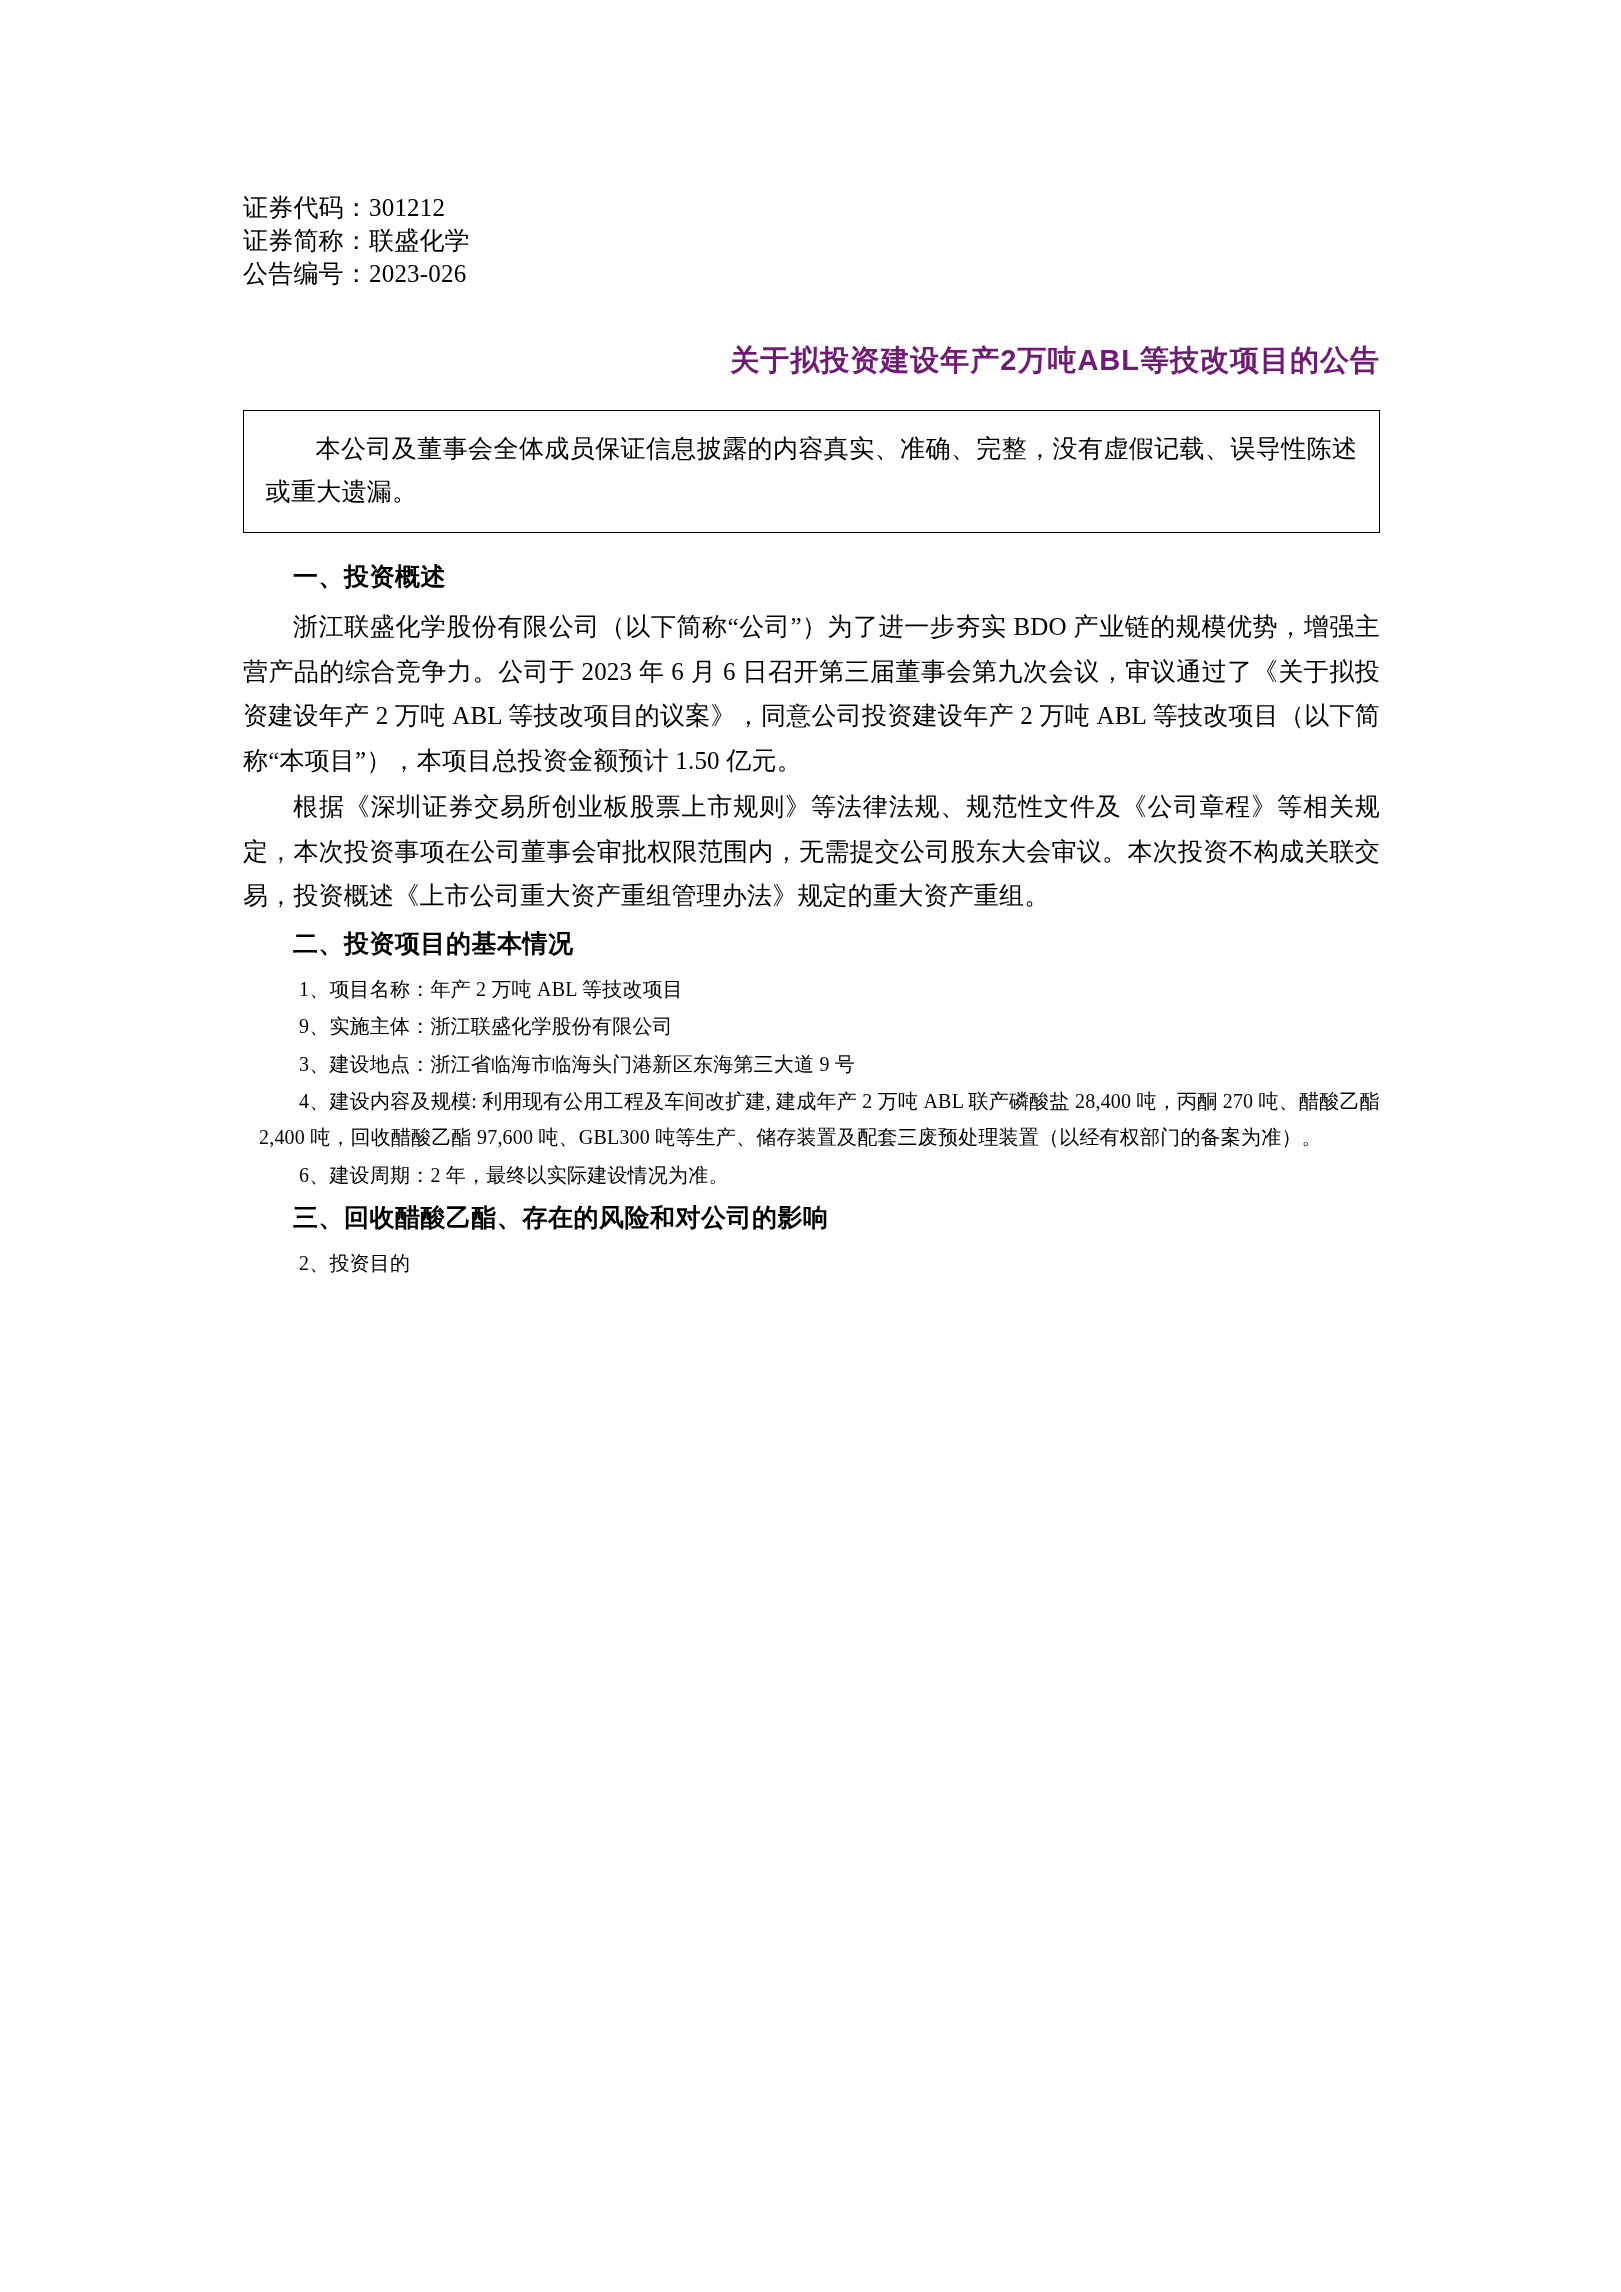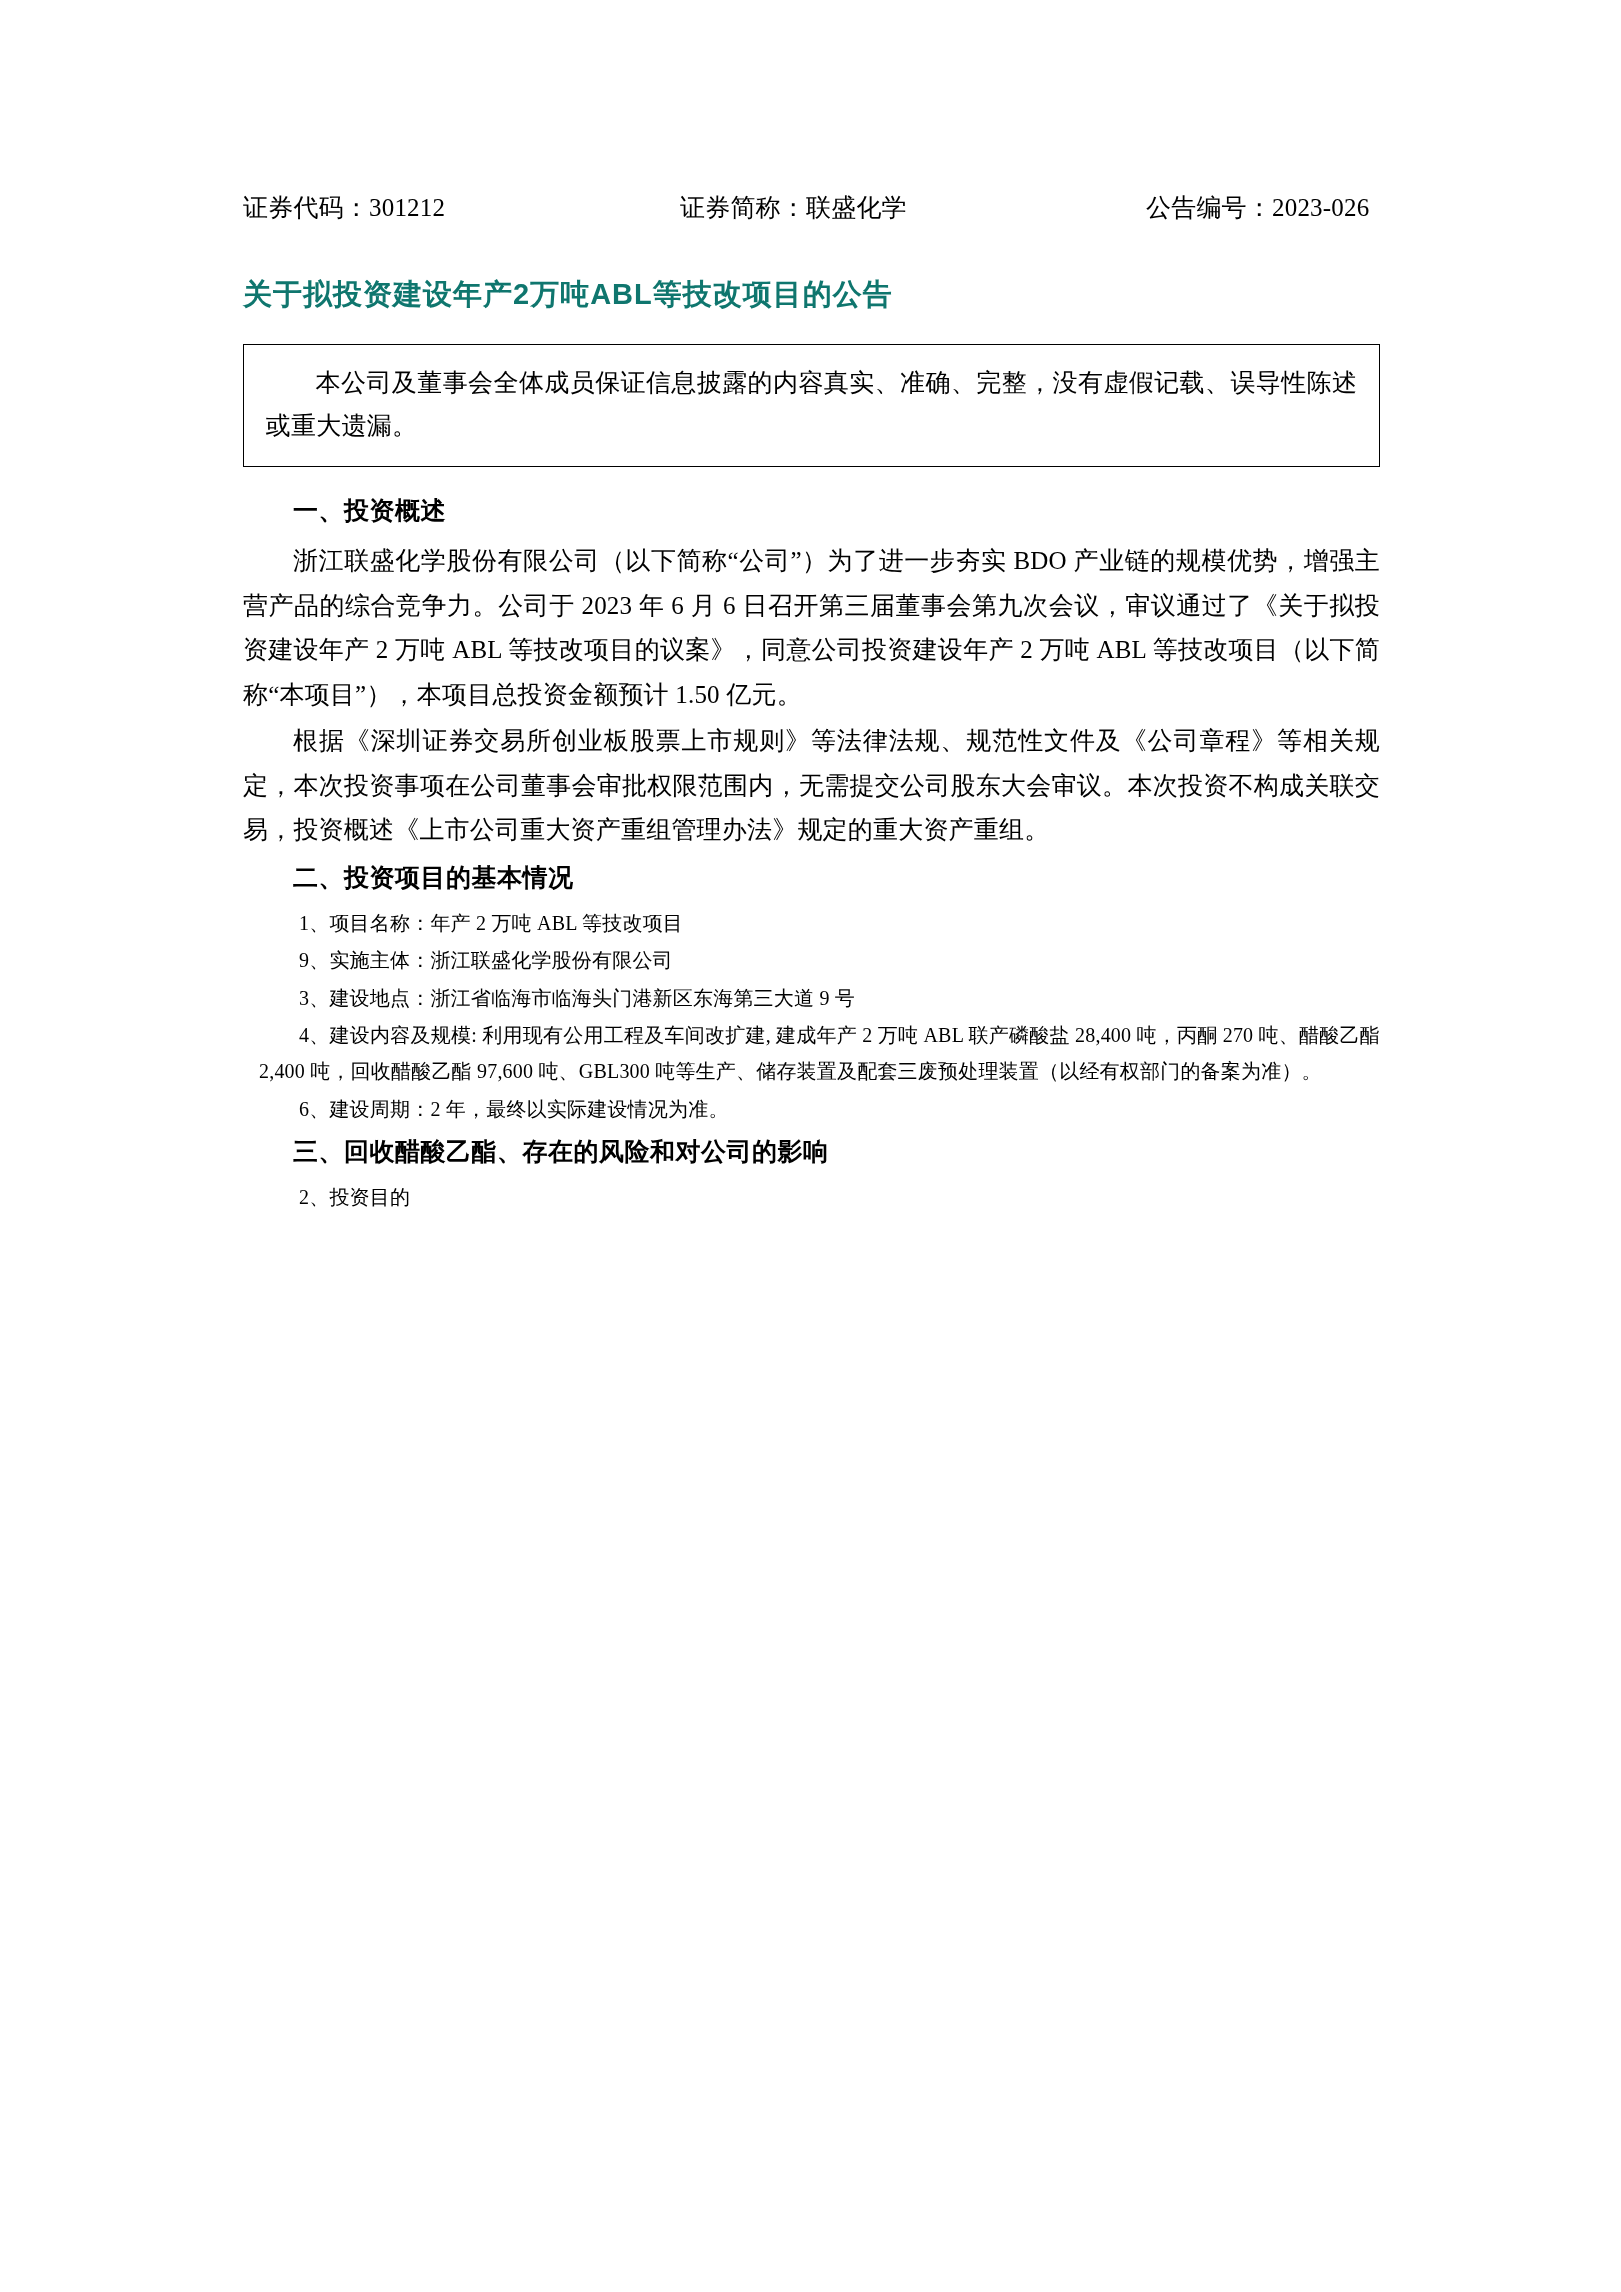--- a/index.html
+++ b/index.html
@@ -31,12 +31,11 @@
   
   .header-line {
     display: flex;
-    flex-direction: row;
+    flex-direction: column;
     align-items: flex-start;
     font-size: 25px;
     letter-spacing: 0.2px;
     margin-bottom: 51px;
-    gap: 45px;
   }
   .header-code { width: 392px; }
   .header-name { width: 421px; }

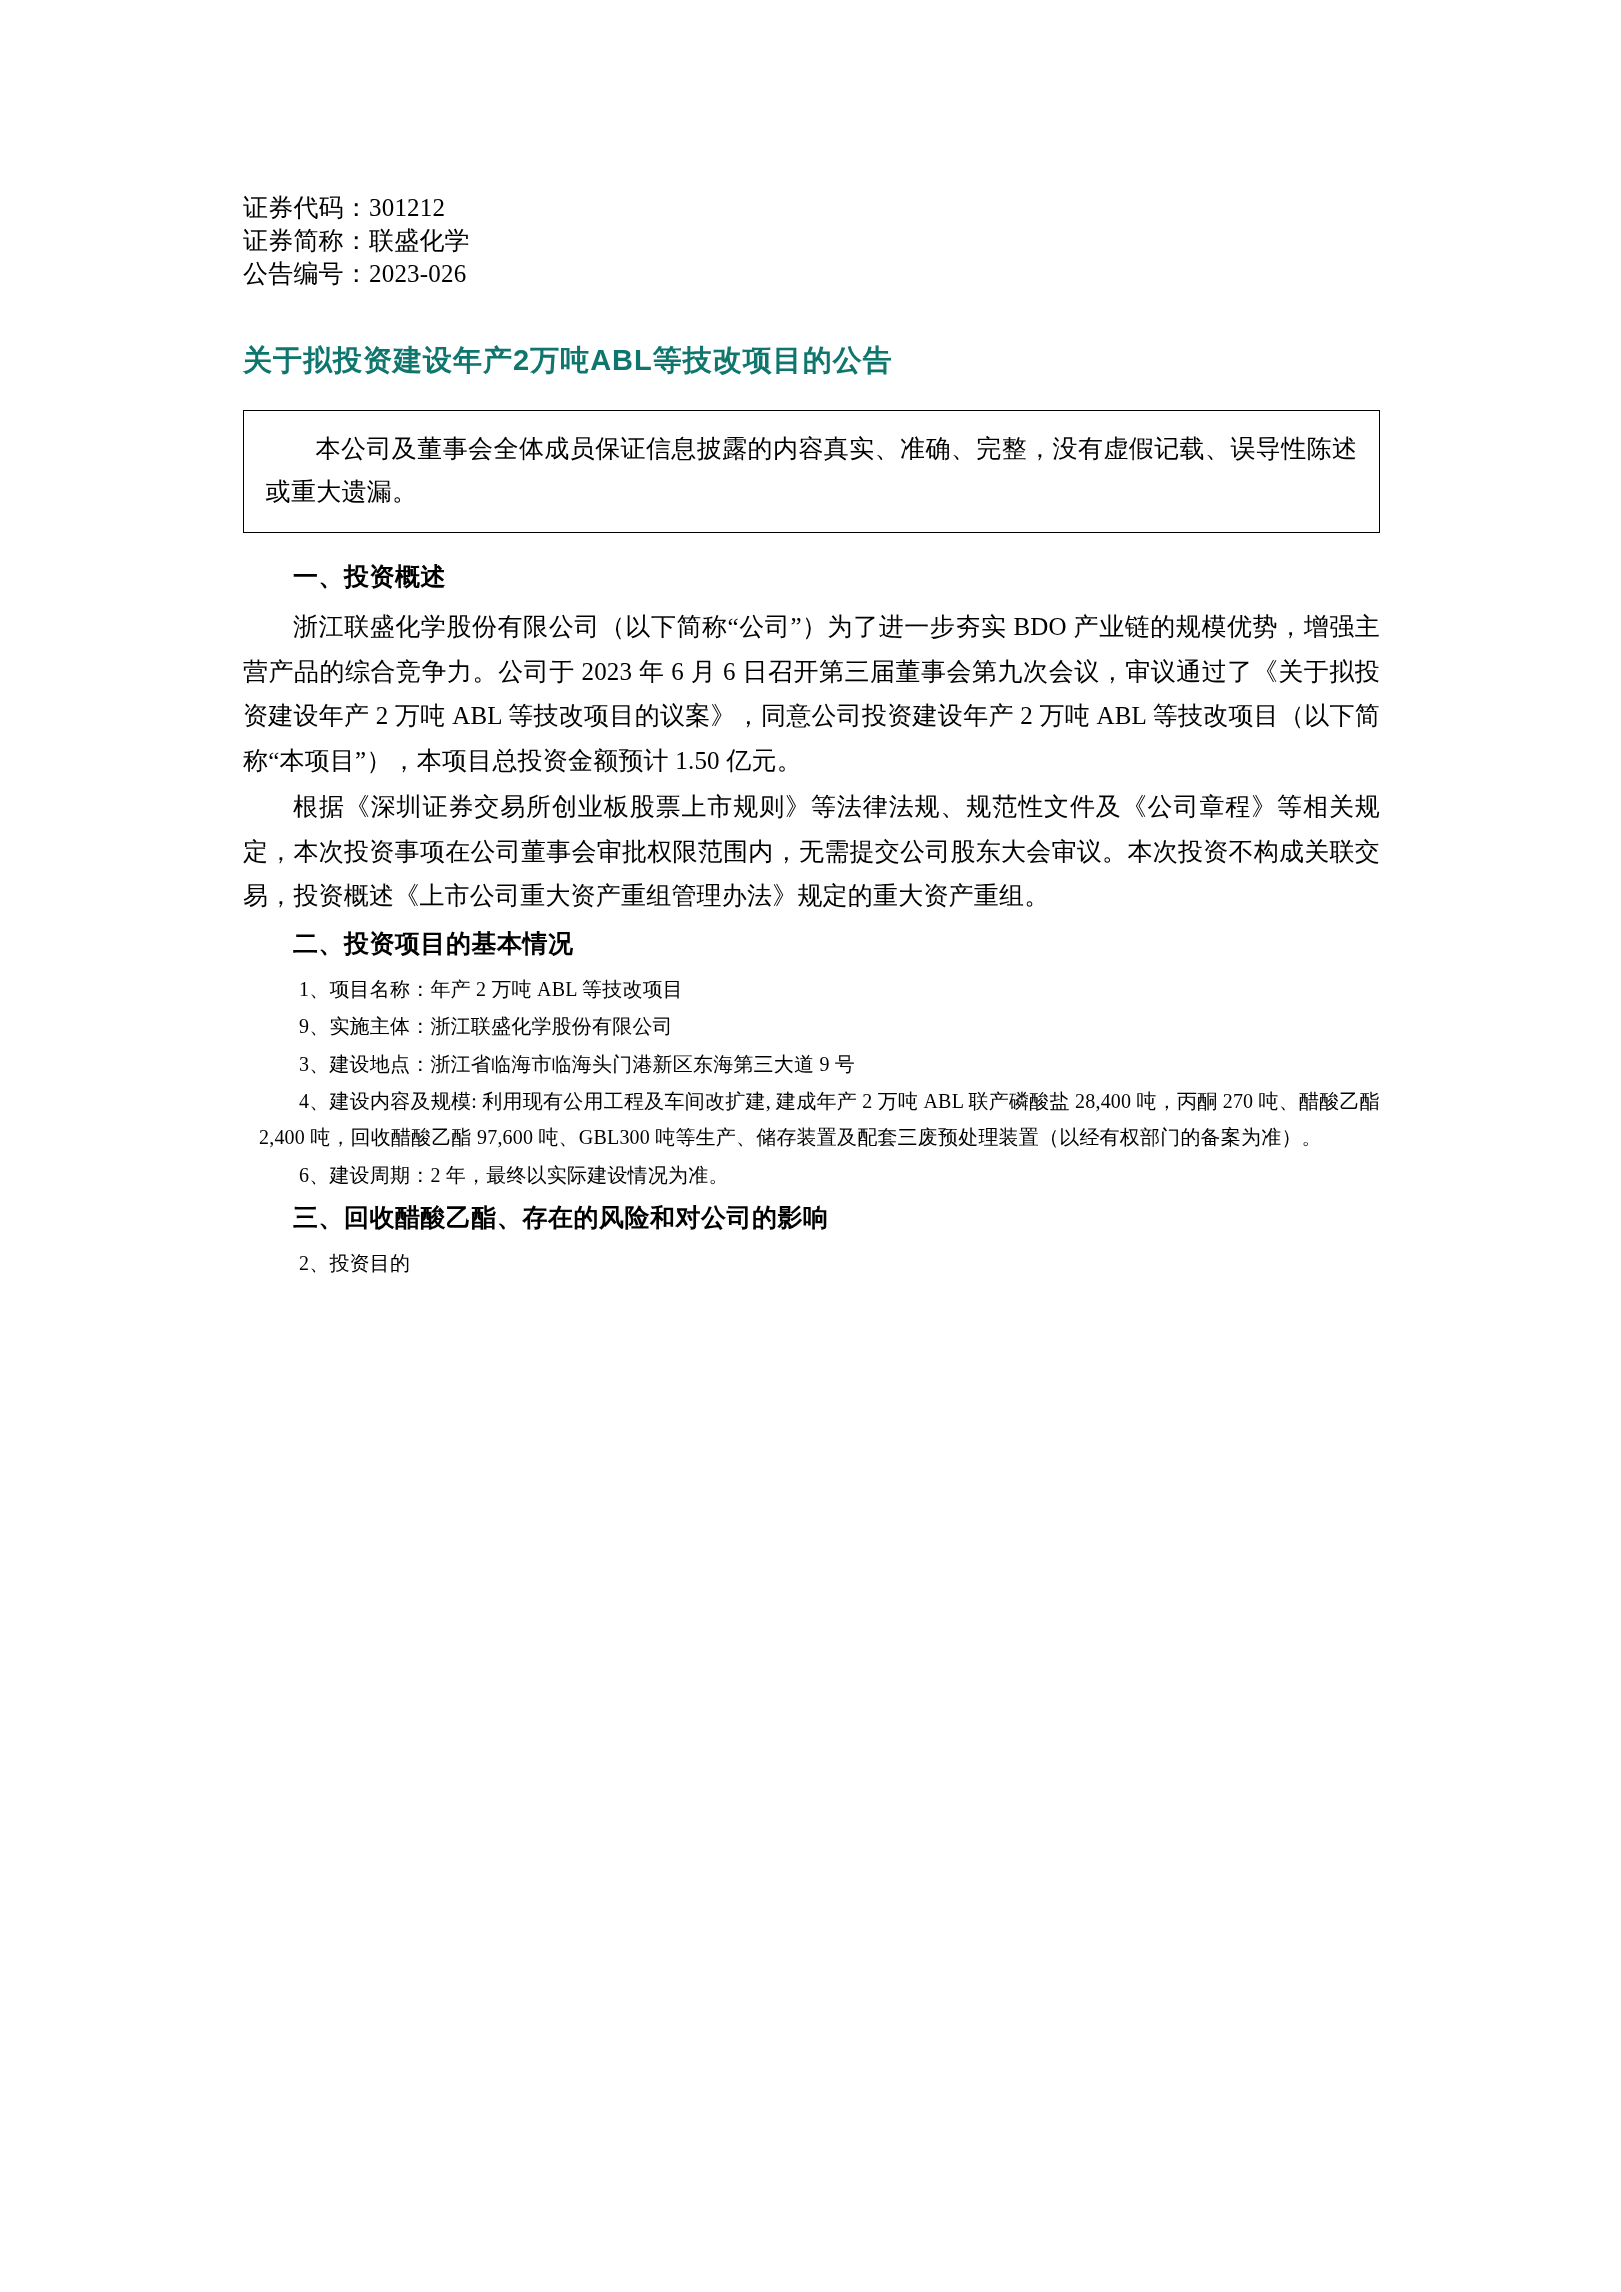--- a/index.html
+++ b/index.html
@@ -51,8 +51,8 @@
     margin: 0 0 37px 0;
   }
   .title2 {
-    text-align: left;
-    color: #0f766e;
+    text-align: right;
+    color: #701a75;
     font-size: 29px;
     font-weight: bold;
     letter-spacing: 1px;

